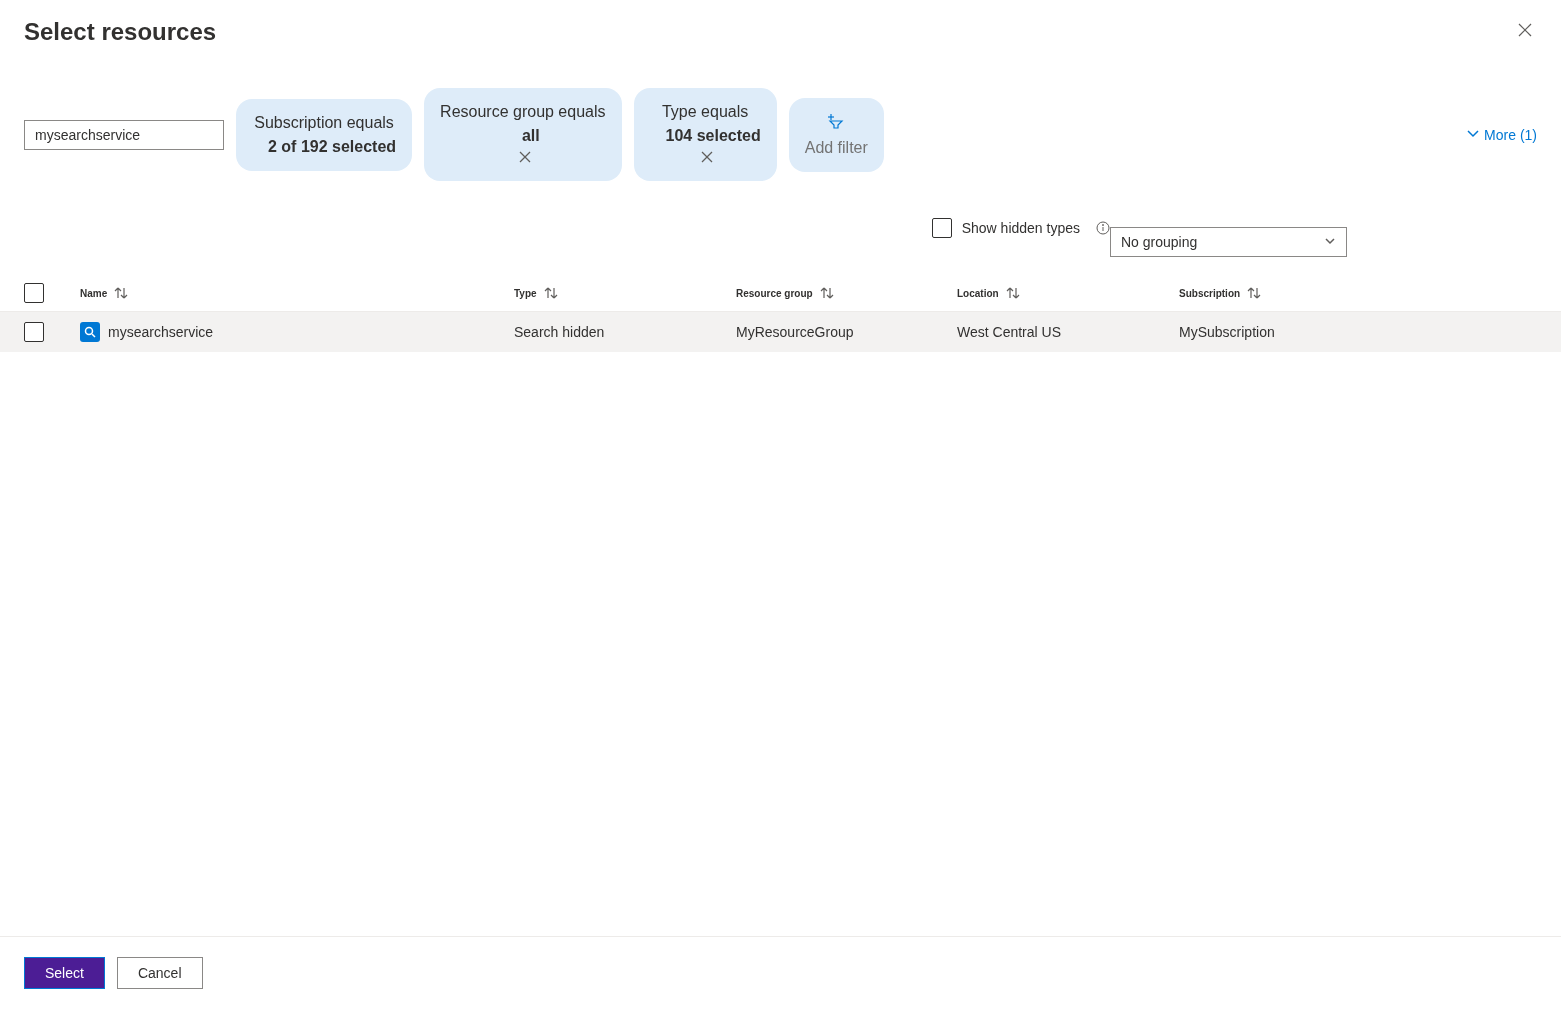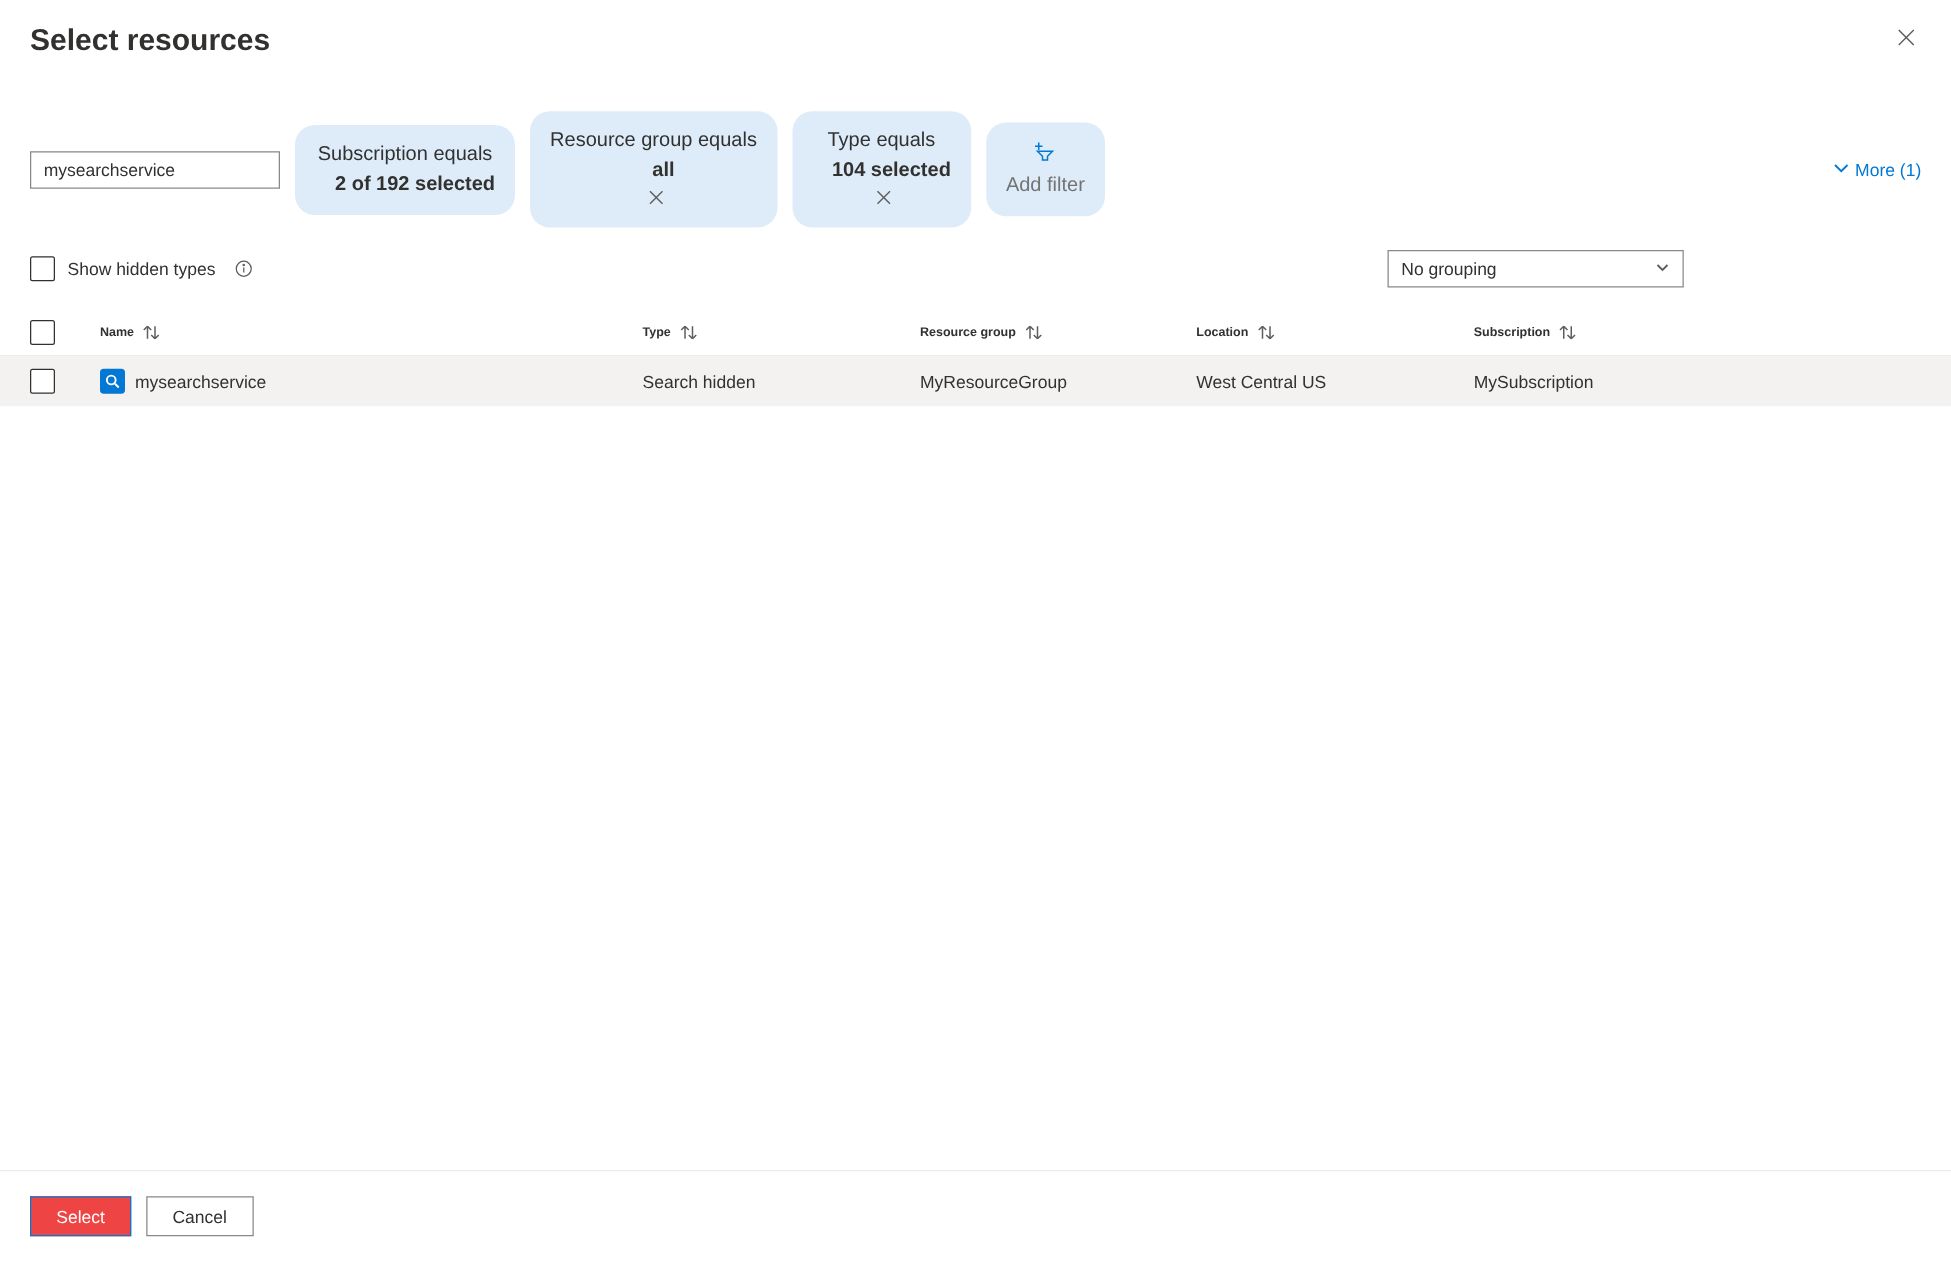--- a/index.html
+++ b/index.html
@@ -108,7 +108,7 @@
     }
     .options-row {
       display: flex;
-      justify-content: space-between;
+      justify-content: flex-end;
       align-items: center;
       padding: 18px 24px 0 24px;
     }

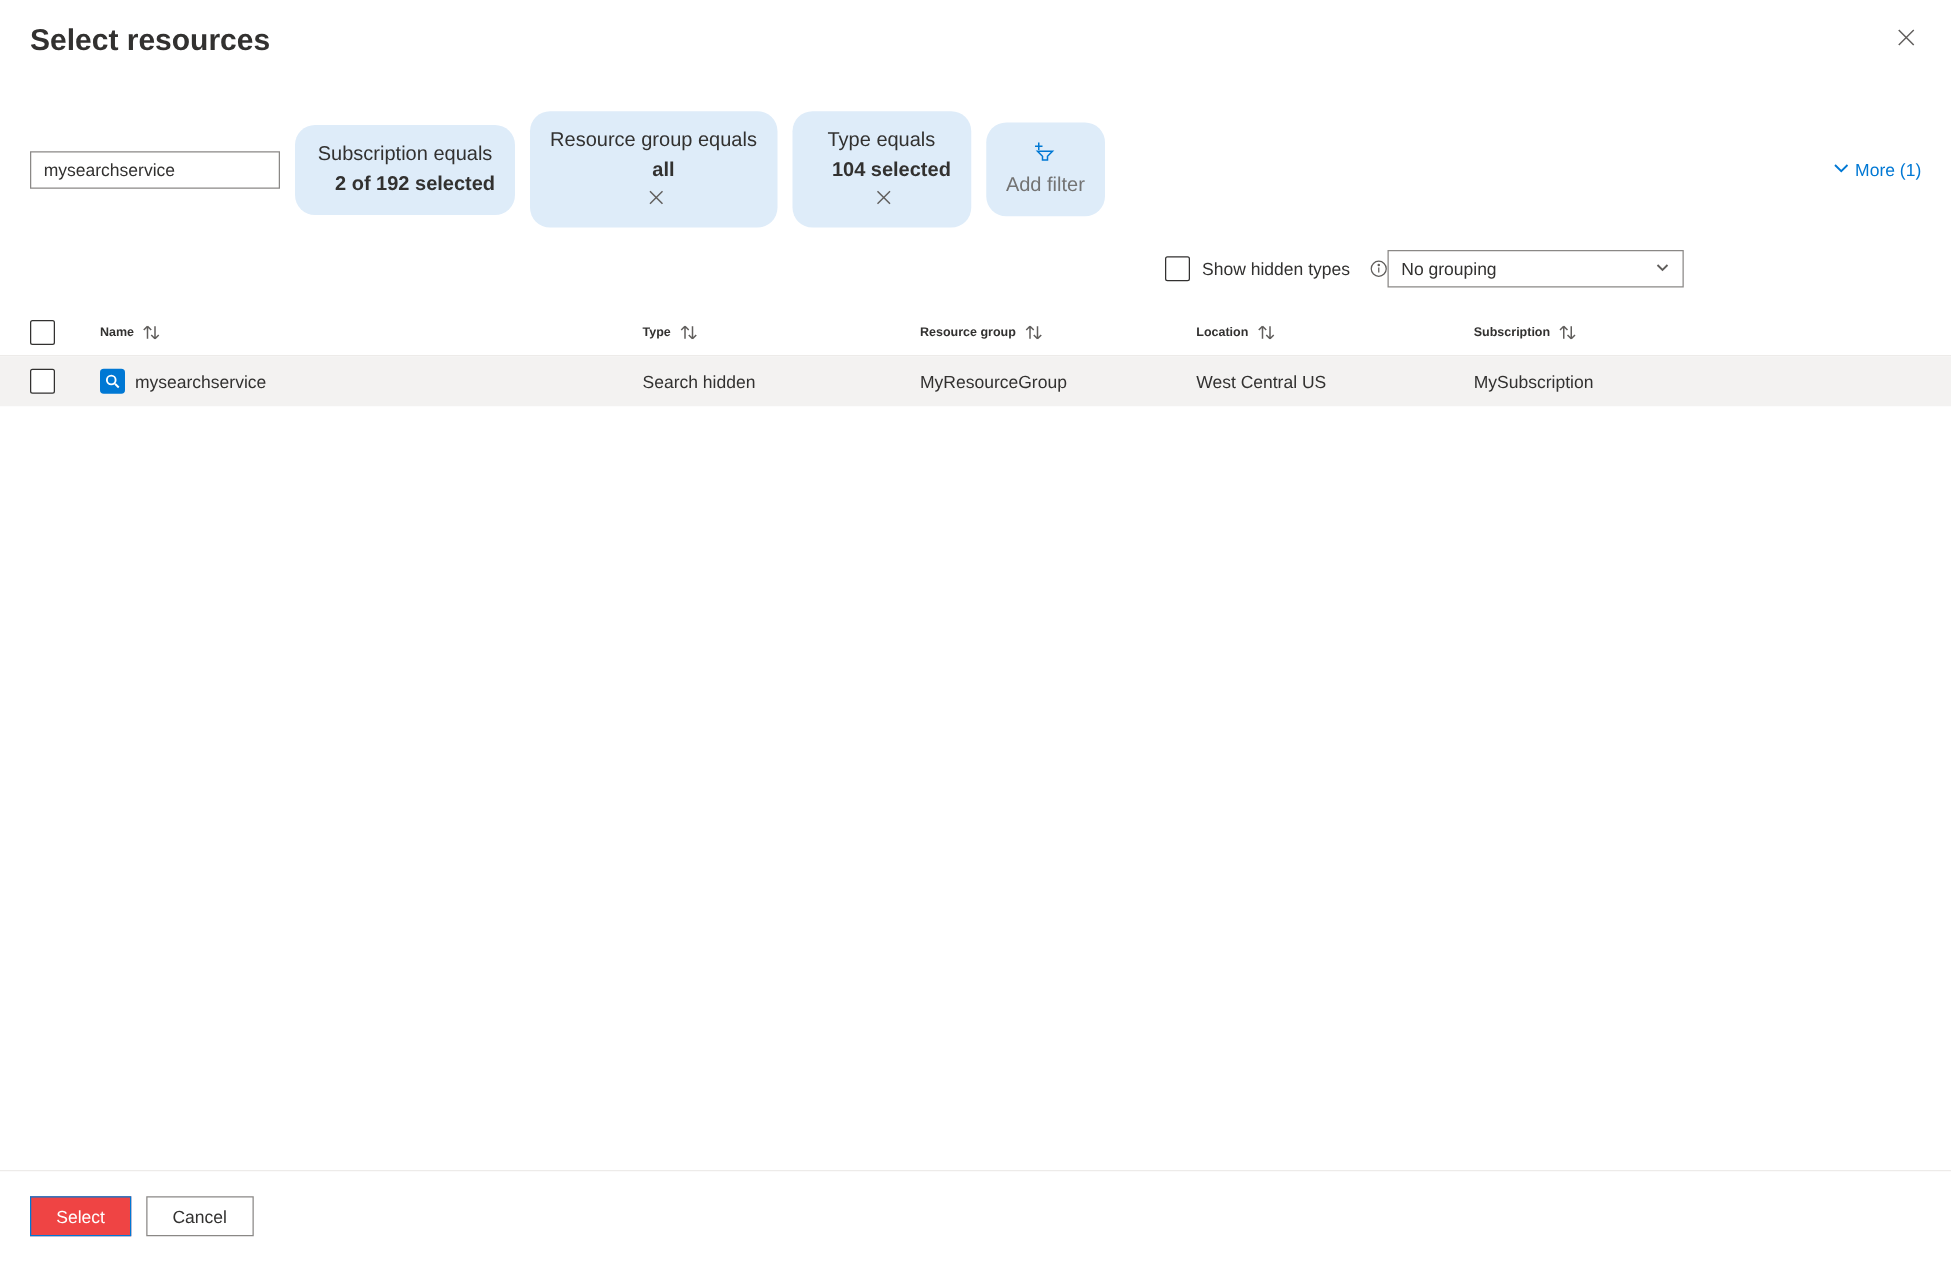--- a/index.html
+++ b/index.html
@@ -153,6 +153,7 @@
       justify-content: space-between;
       cursor: pointer;
       margin-right: 190px;
+      margin-top: 28px;
     }
     .grouping-select svg {
       width: 12px;

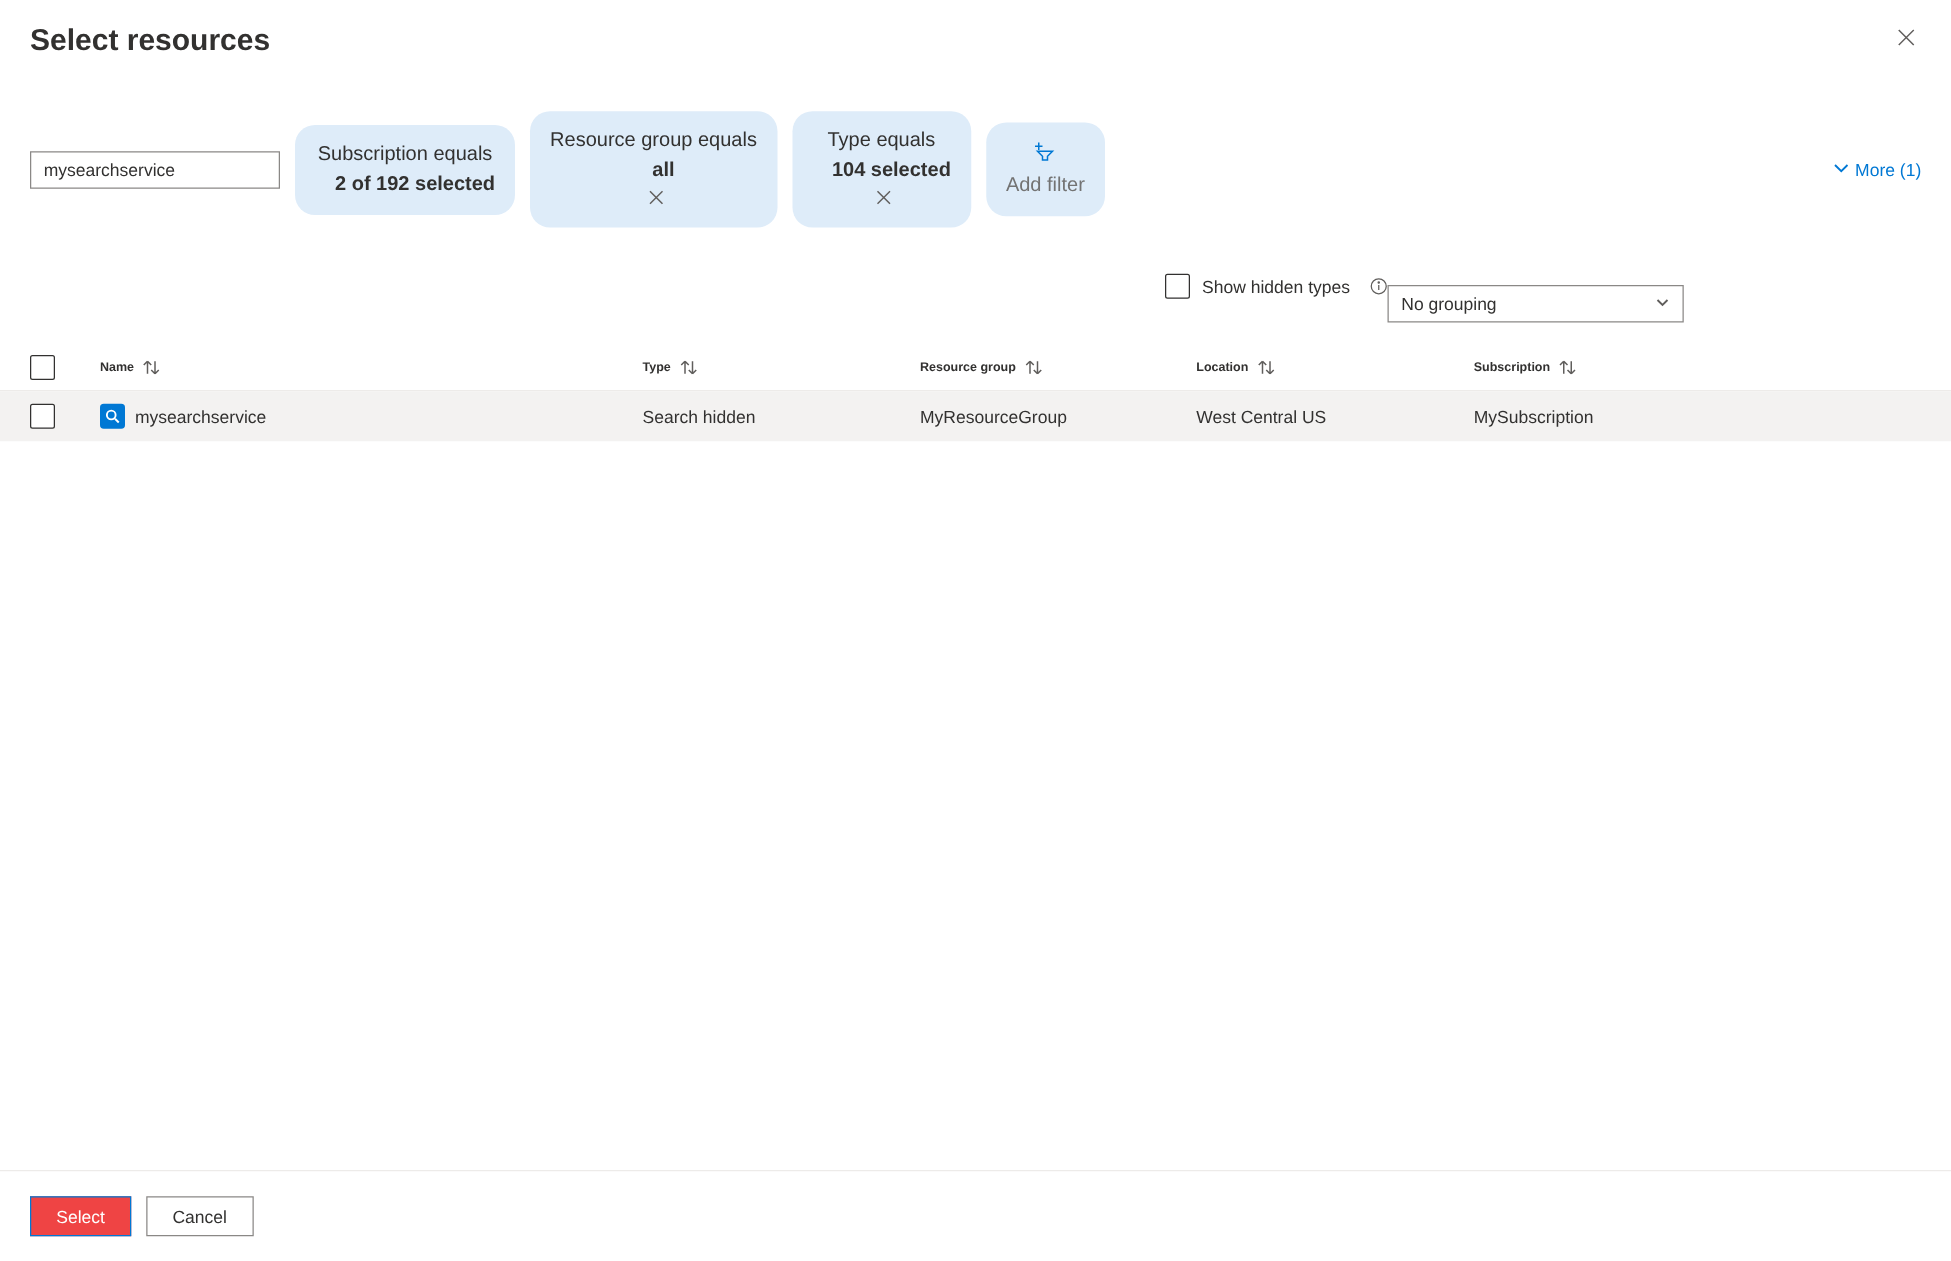--- a/index.html
+++ b/index.html
@@ -238,7 +238,7 @@
       color: #323130;
     }
     .btn-primary {
-      background: #ef4444;
+      background: #4c1d95;
       border-color: #0078d4;
       color: #ffffff;
     }

